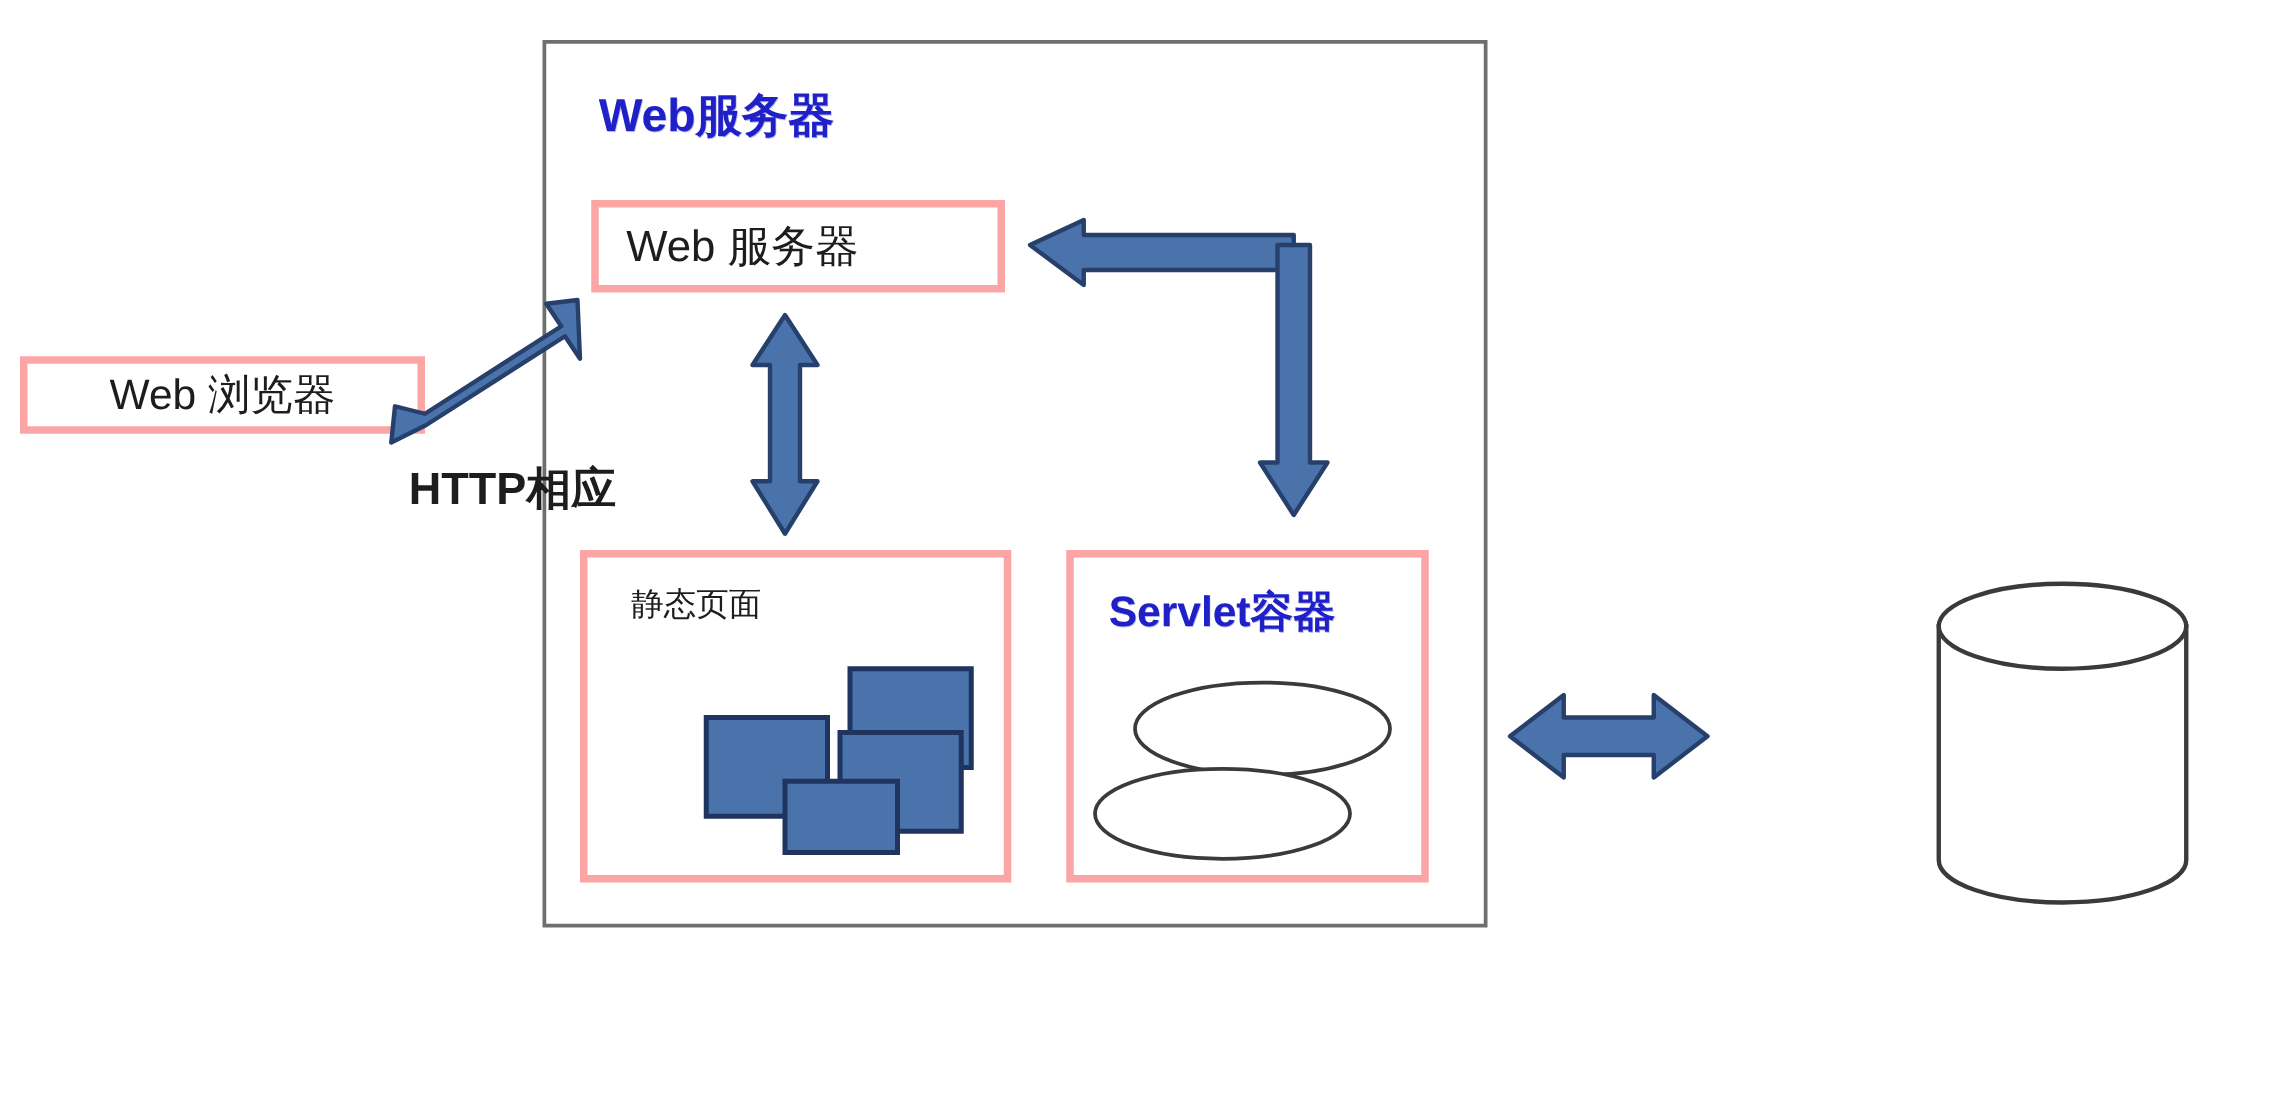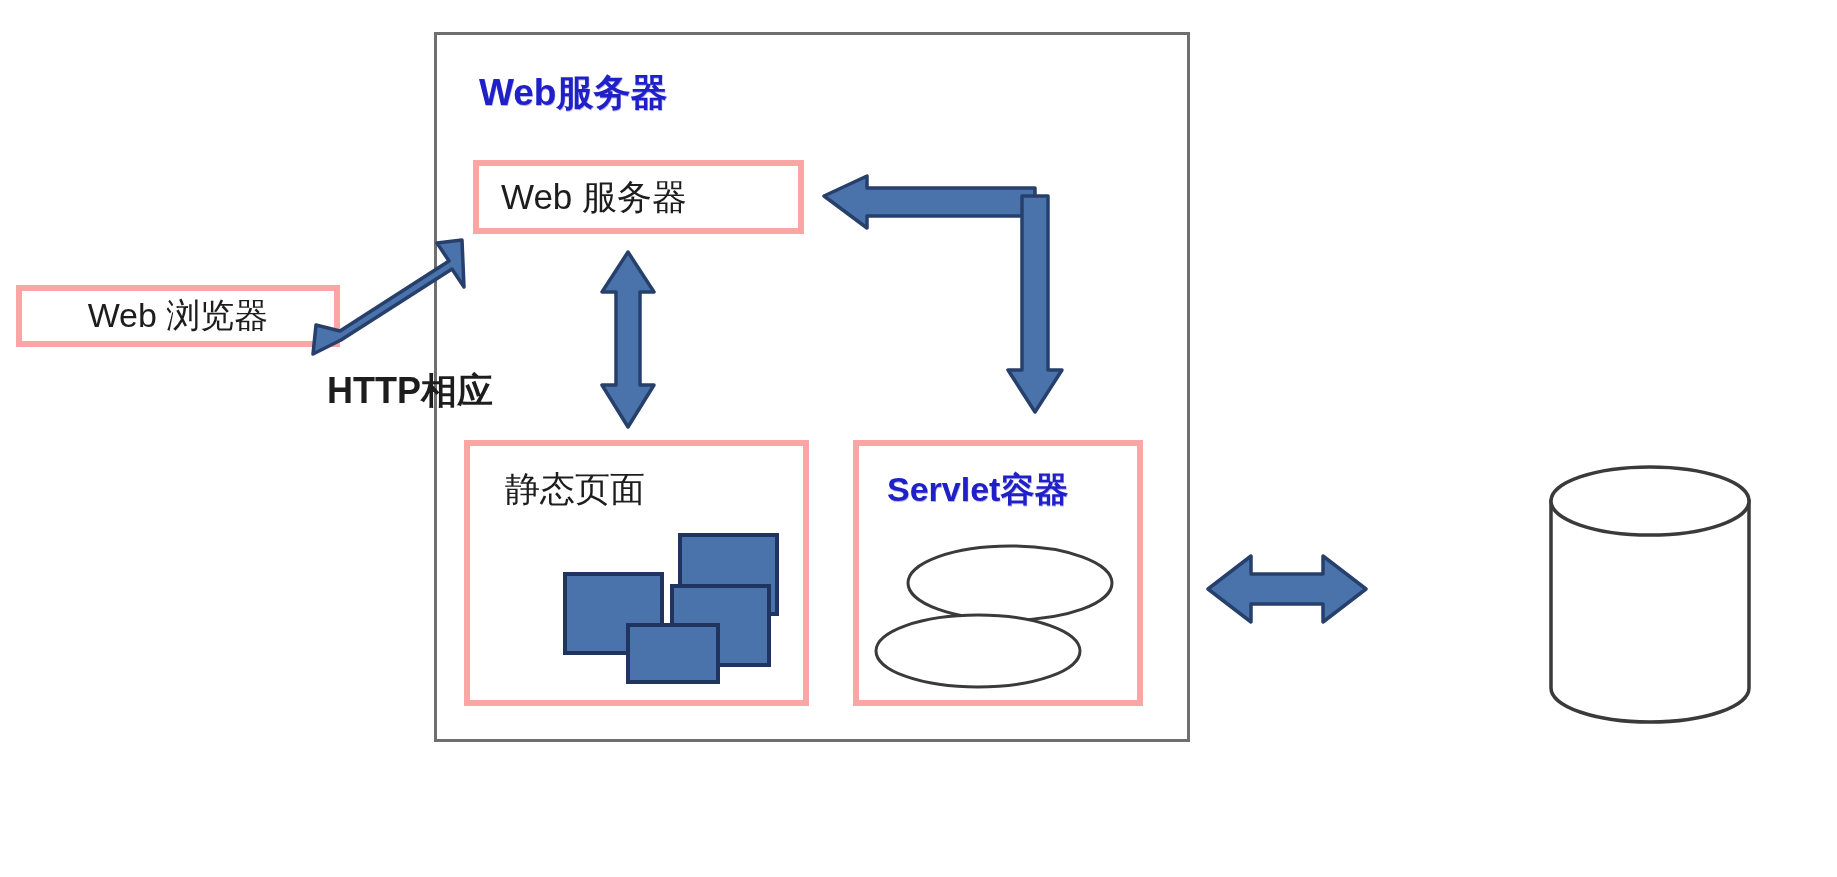--- a/index.html
+++ b/index.html
@@ -110,7 +110,7 @@
   #static-pages-label {
     left: 505px;
     top: 466px;
-    font-size: 35px;
+    font-size: 26px;
     font-weight: 500;
   }
 

